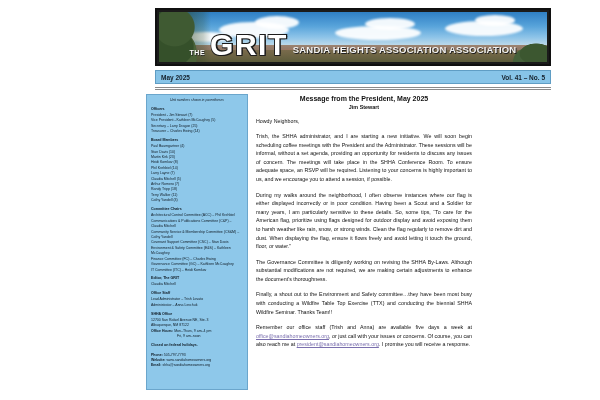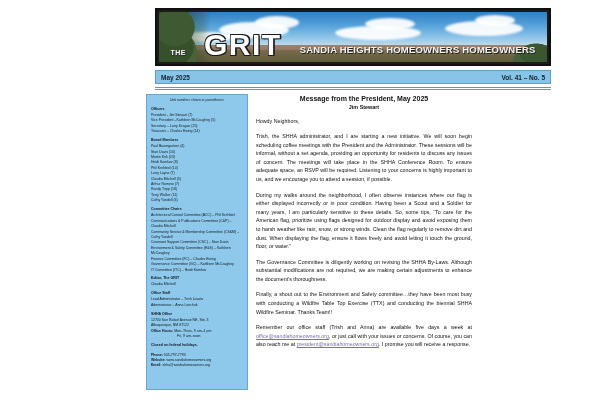--- a/index.html
+++ b/index.html
@@ -85,7 +85,7 @@
     display: flex;
     align-items: flex-end;
     justify-content: center;
-    gap: 18px;
+    gap: 5px;
     padding: 0 6px;
   }
   .the-word {

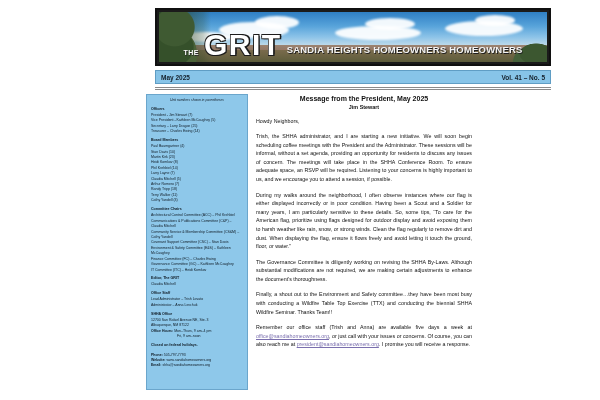--- a/index.html
+++ b/index.html
@@ -217,7 +217,7 @@
       <div class="wordmark">
         <span class="the-word">THE</span>
         <span class="grit-word">GRIT</span>
-        <span class="assoc-word">SANDIA HEIGHTS HOMEOWNERS HOMEOWNERS</span>
+        <span class="assoc-word">SANDIA HEIGHTS ASSOCIATION ASSOCIATION</span>
       </div>
     </div>
   </div>

